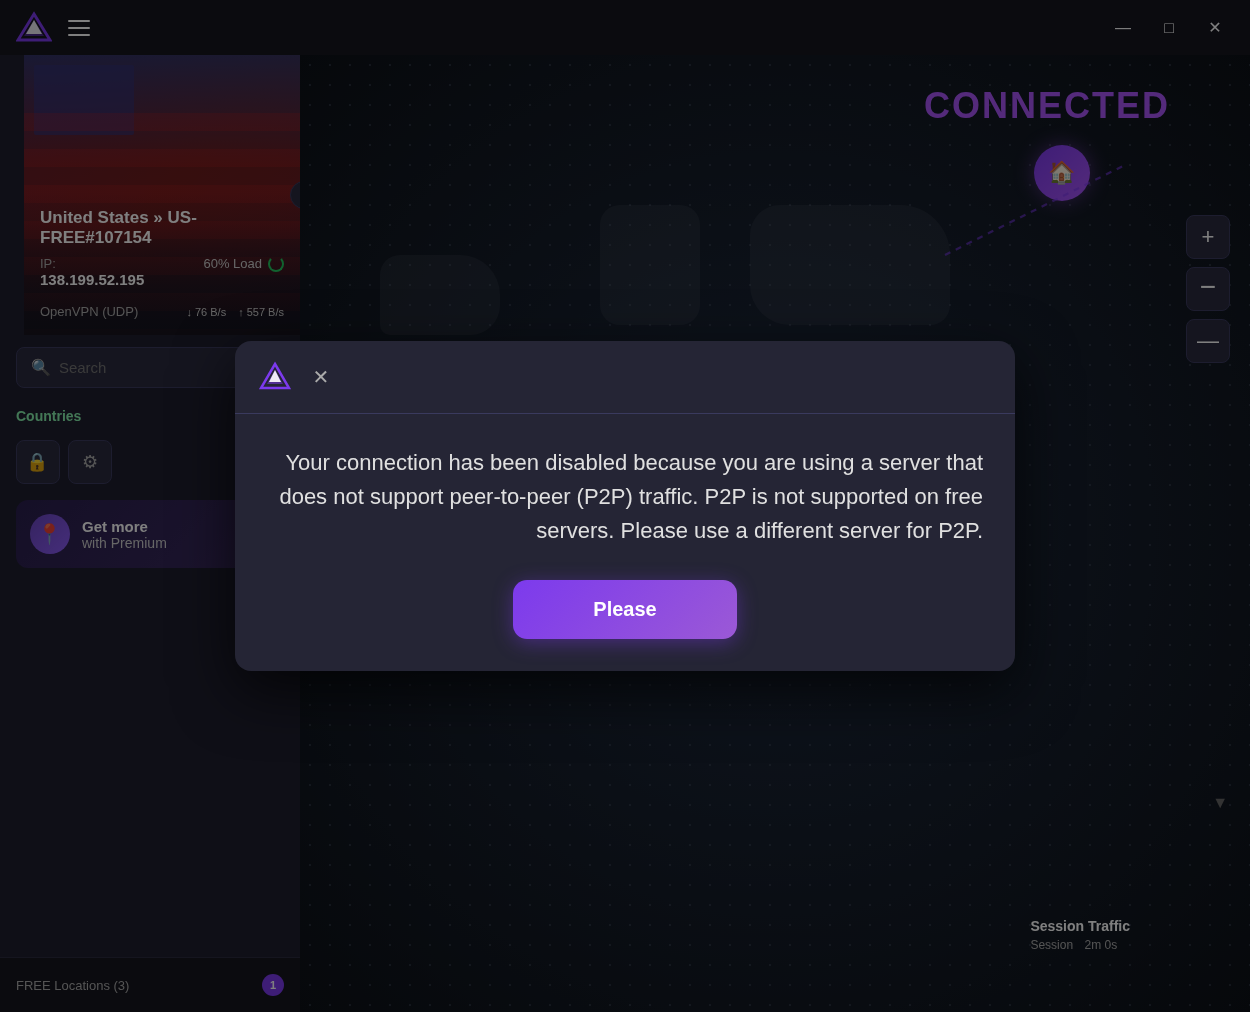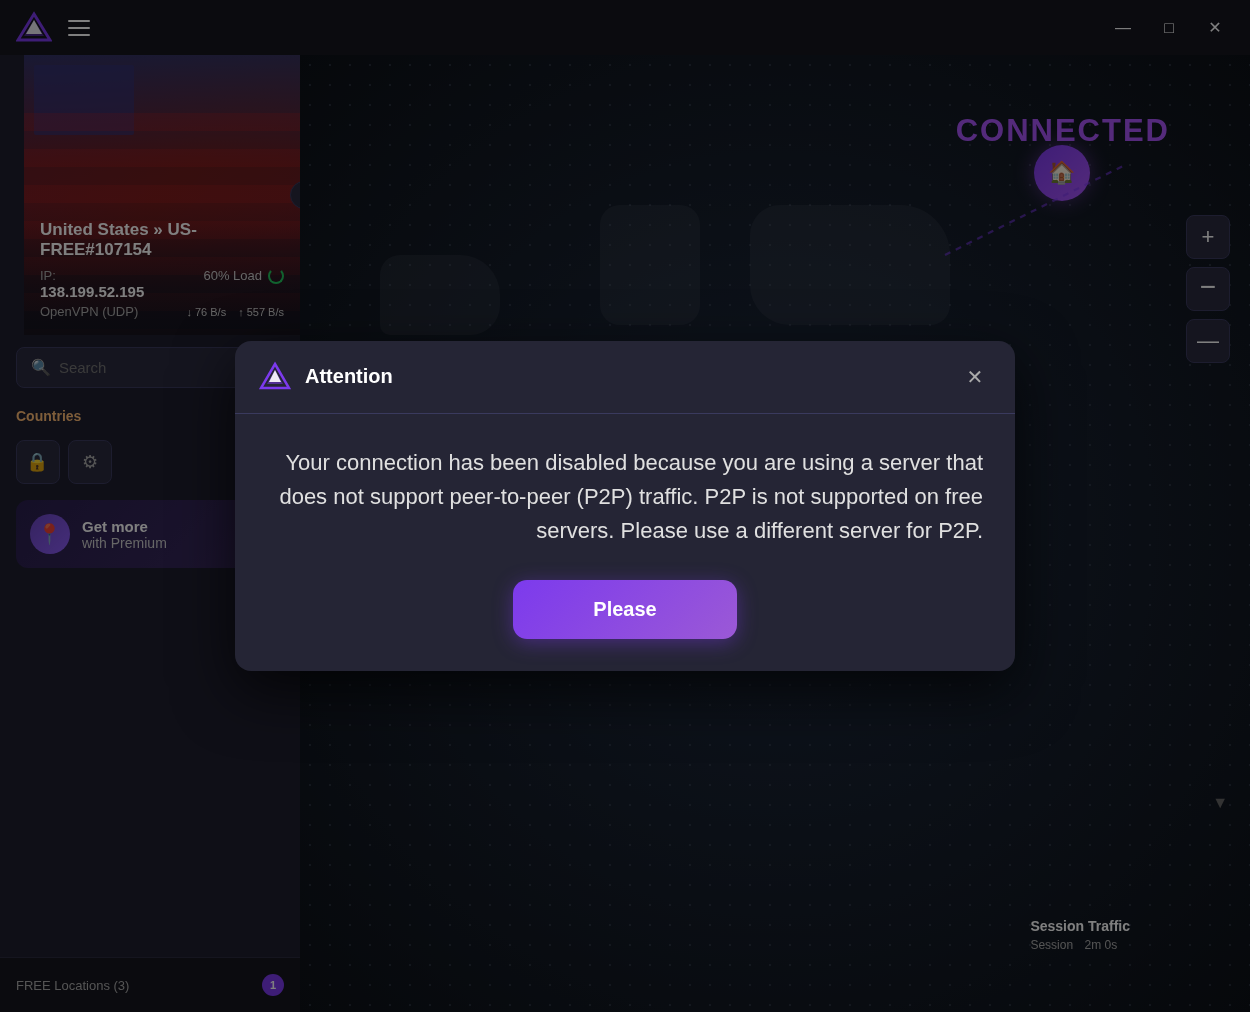--- a/index.html
+++ b/index.html
@@ -340,11 +340,10 @@
       position: absolute;
       top: 30px;
       right: 80px;
-      font-size: 31px;
+      font-size: 36px;
       font-weight: 800;
       color: #a855f7;
       letter-spacing: 2px;
-      margin-top: 28px;
     }
 
     .home-button {

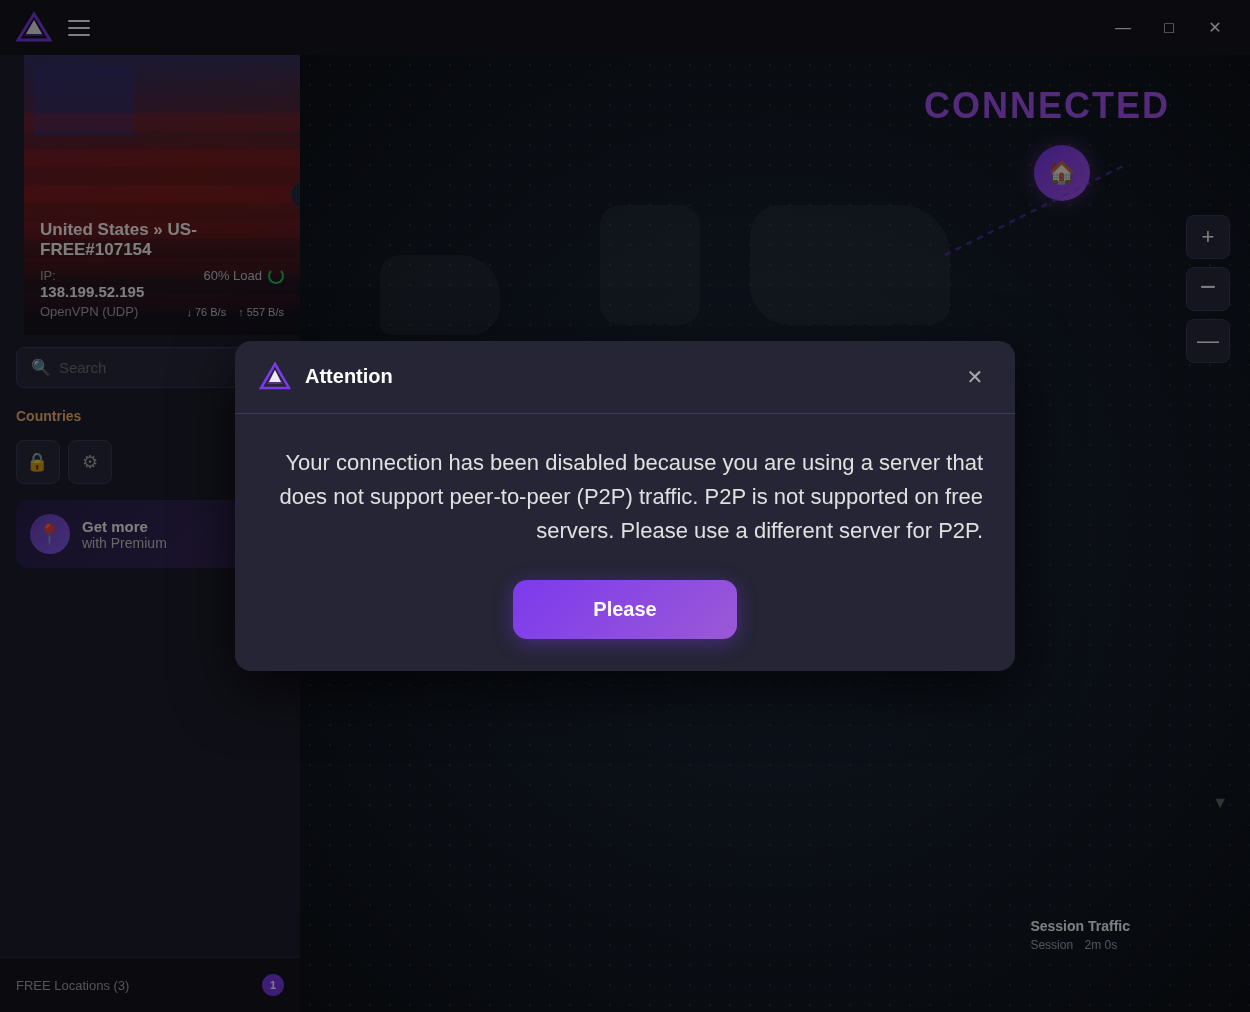--- a/index.html
+++ b/index.html
@@ -145,7 +145,7 @@
     .server-details {
       display: grid;
       grid-template-columns: 1fr 1fr;
-      gap: 4px;
+      gap: 16px;
       font-size: 13px;
     }
 

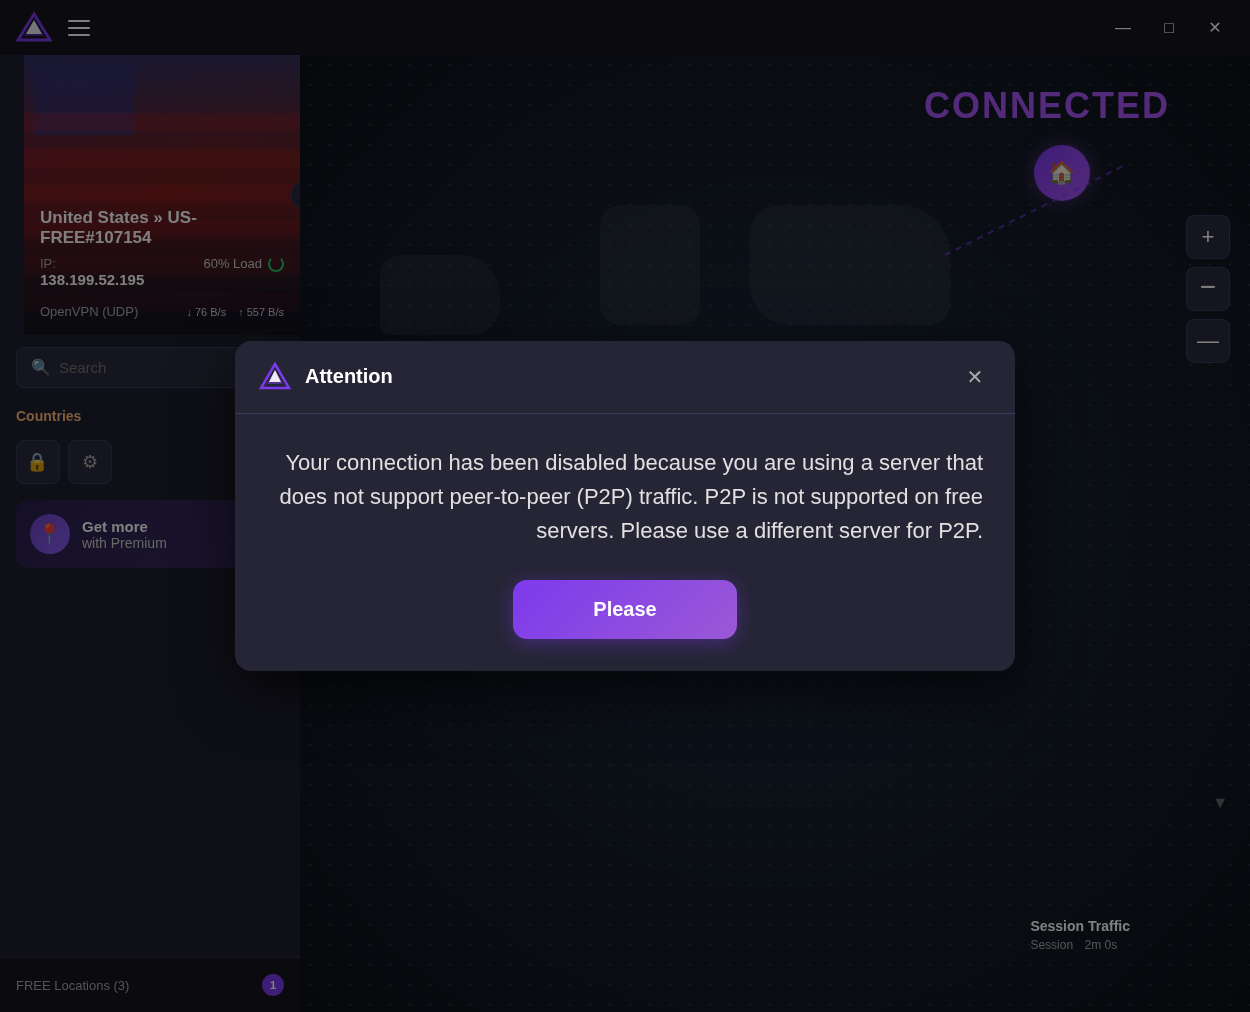--- a/index.html
+++ b/index.html
@@ -632,7 +632,6 @@
           <polygon points="16,9 24,23 8,23" fill="#7c3aed" opacity="0.5"></polygon>
           <polygon points="16,9 22,21 10,21" fill="white" opacity="0.9"></polygon>
         </svg>
-        <span class="dialog-title">Attention</span>
         <button class="dialog-close">✕</button>
       </div>
       <div class="dialog-body">

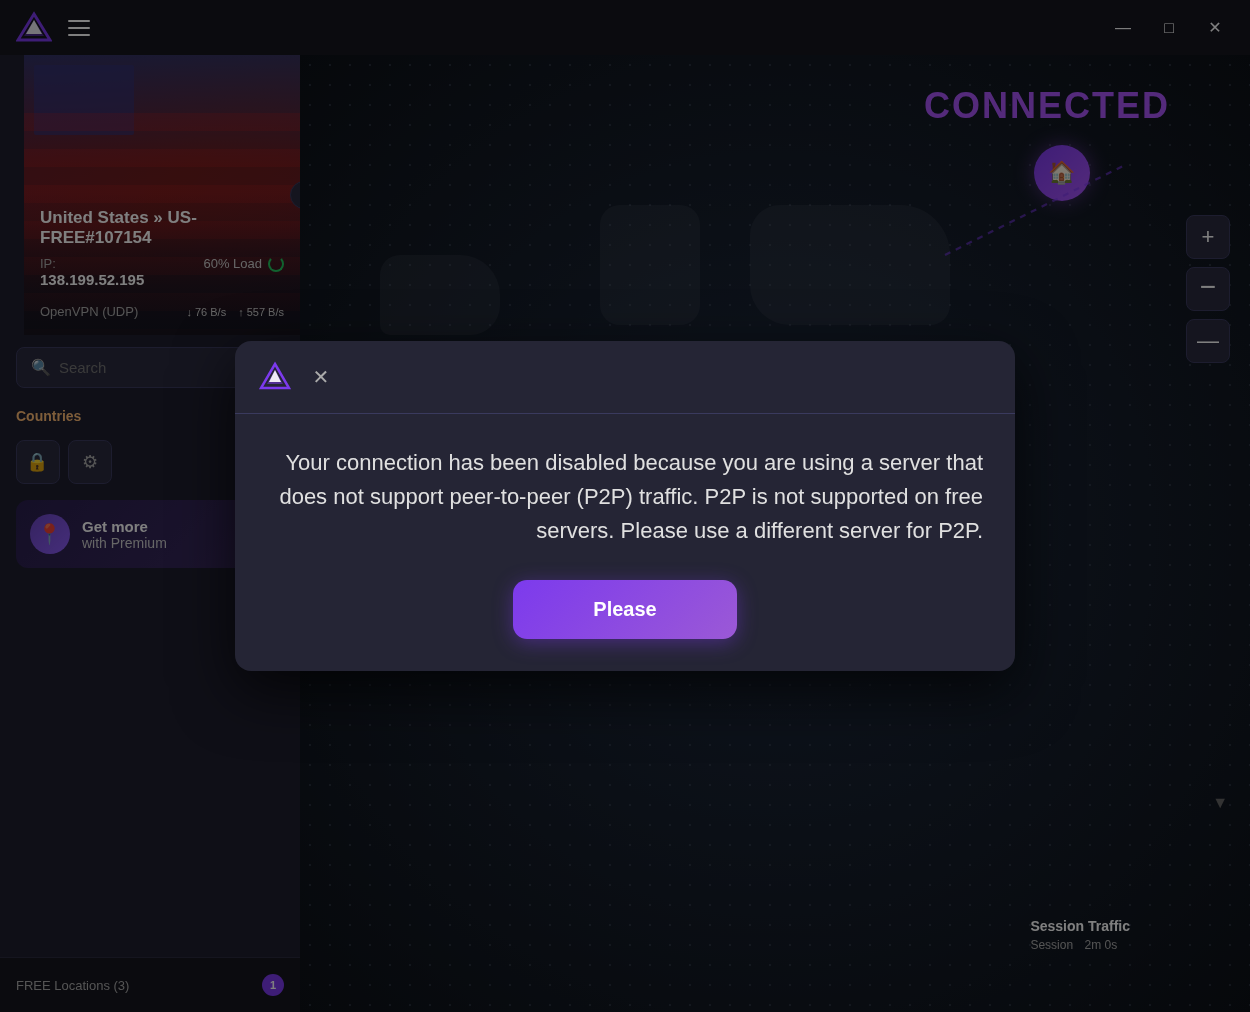--- a/index.html
+++ b/index.html
@@ -237,7 +237,7 @@
       padding: 4px 0;
     }
 
-    .tab-btn.active { color: #fdba74; font-weight: 600; }
+    .tab-btn.active { color: #86efac; font-weight: 600; }
 
     
     .filter-area {

